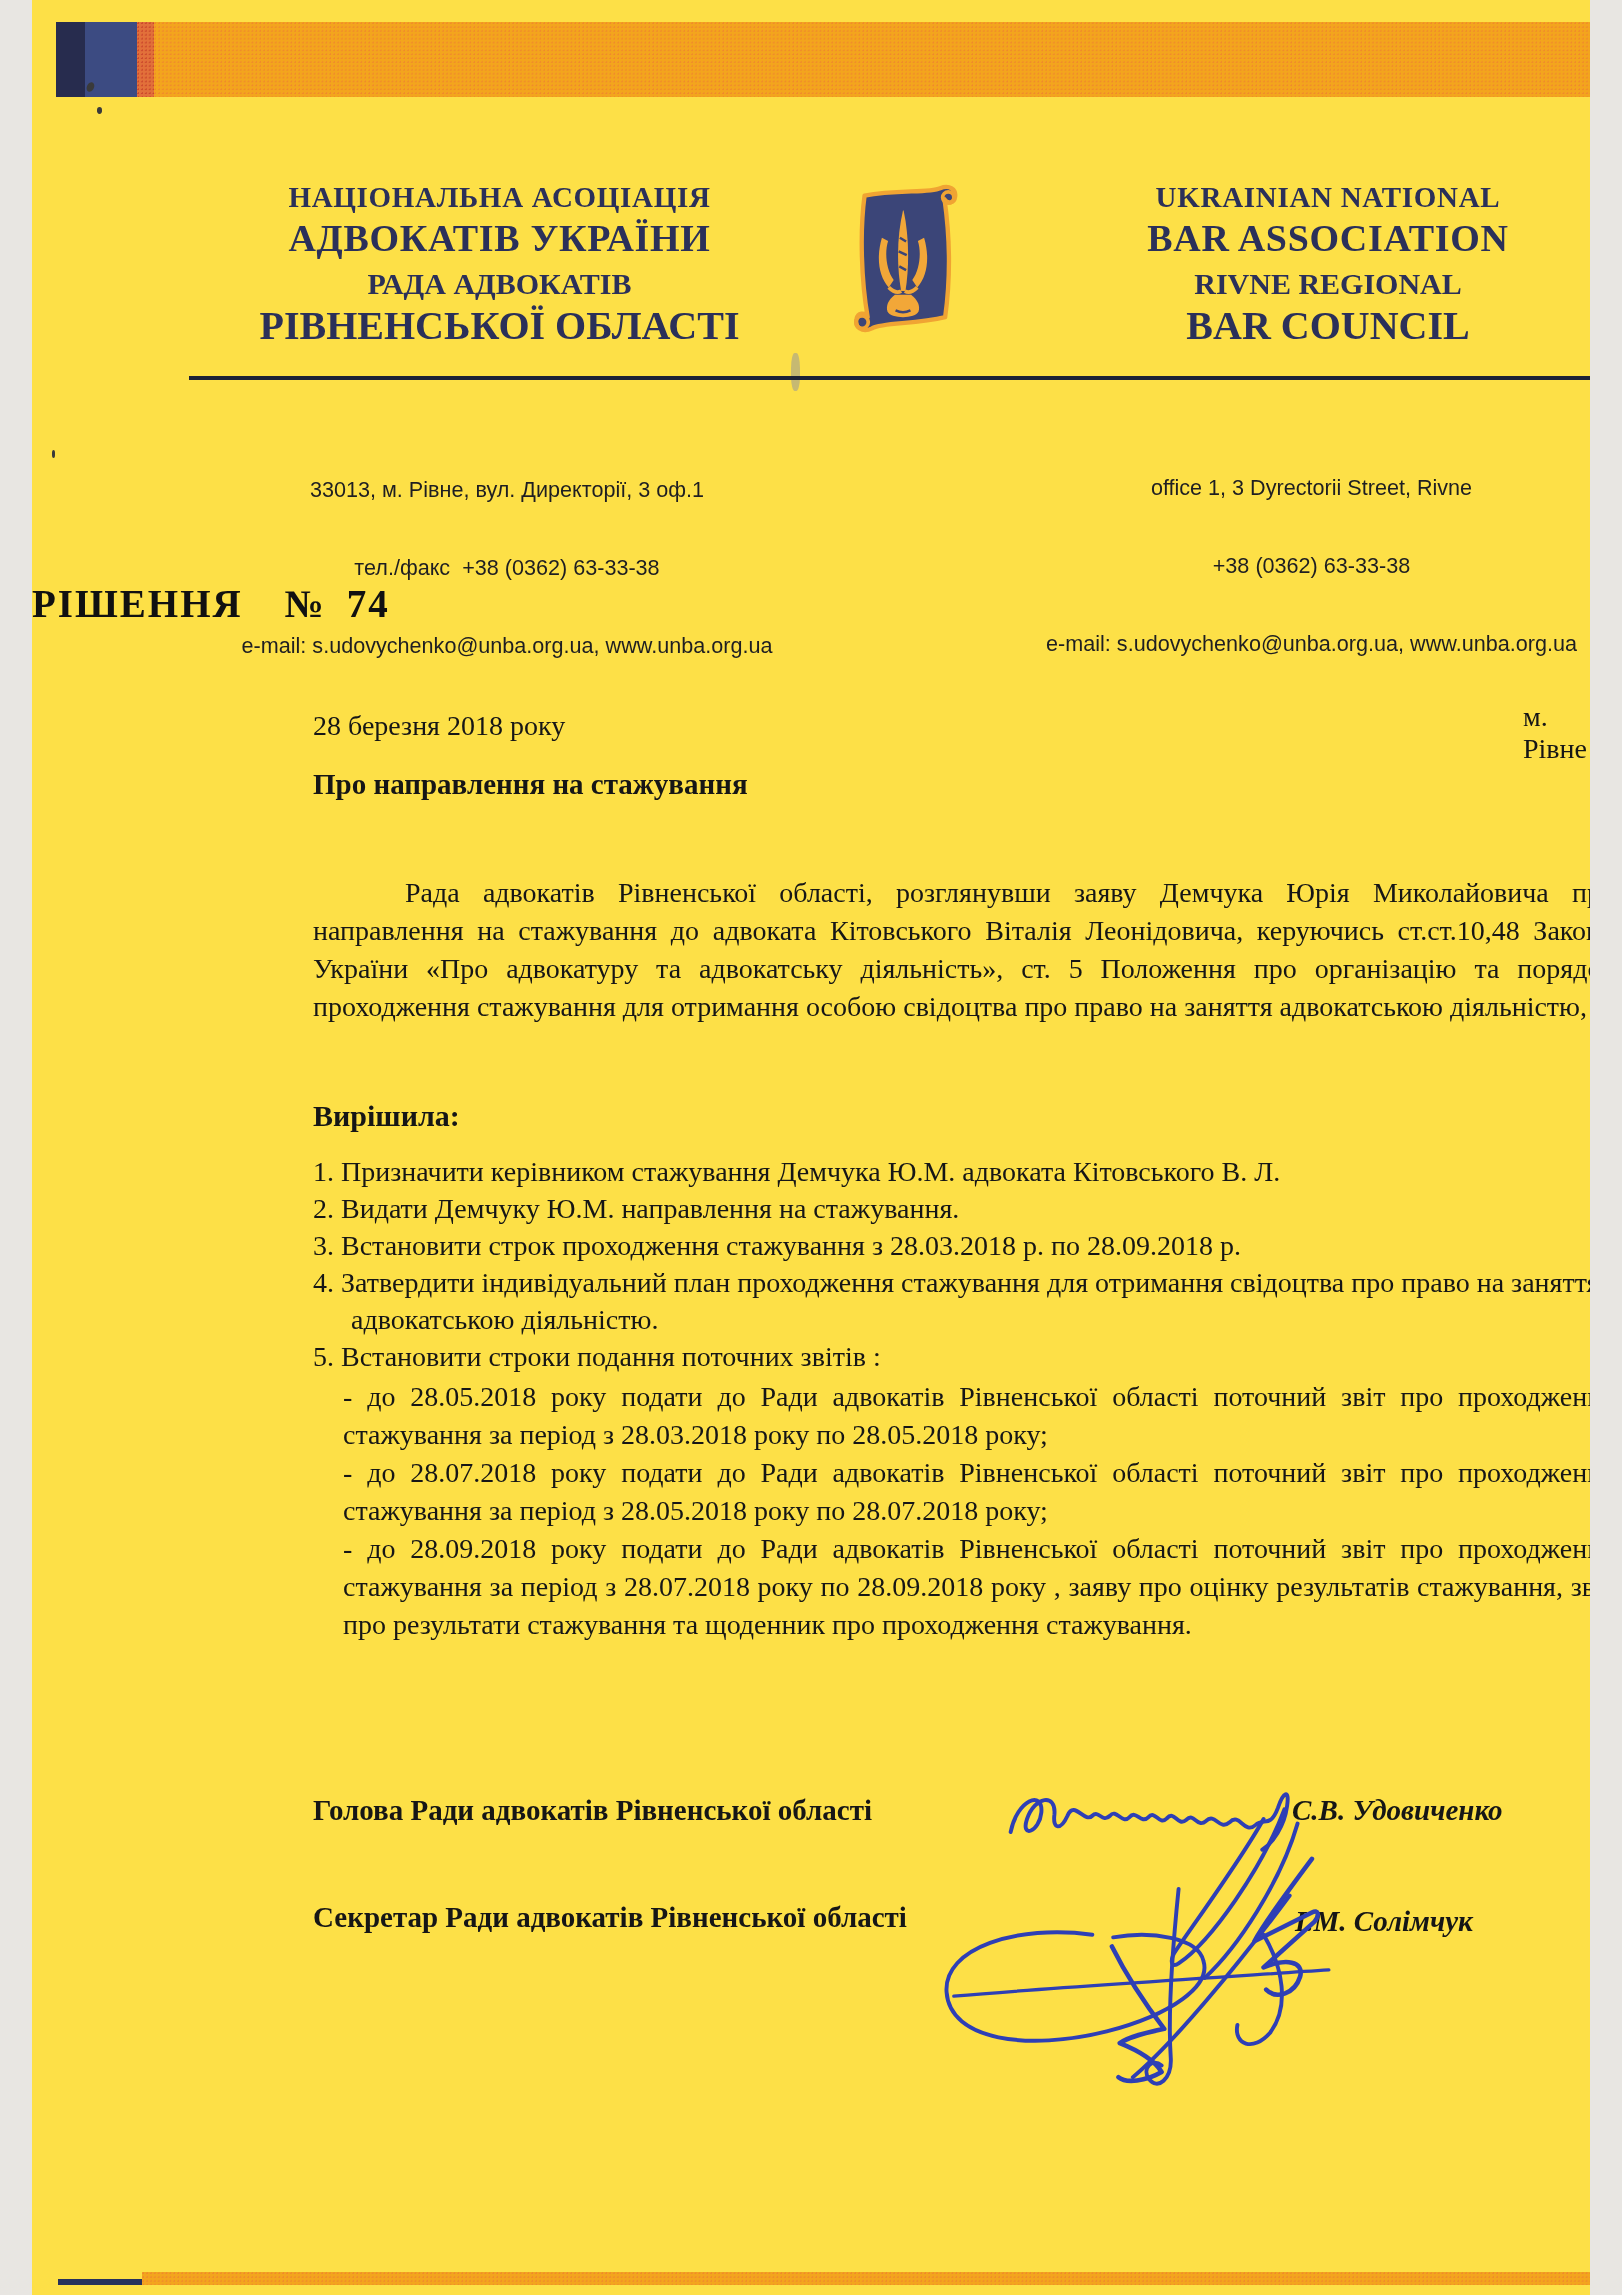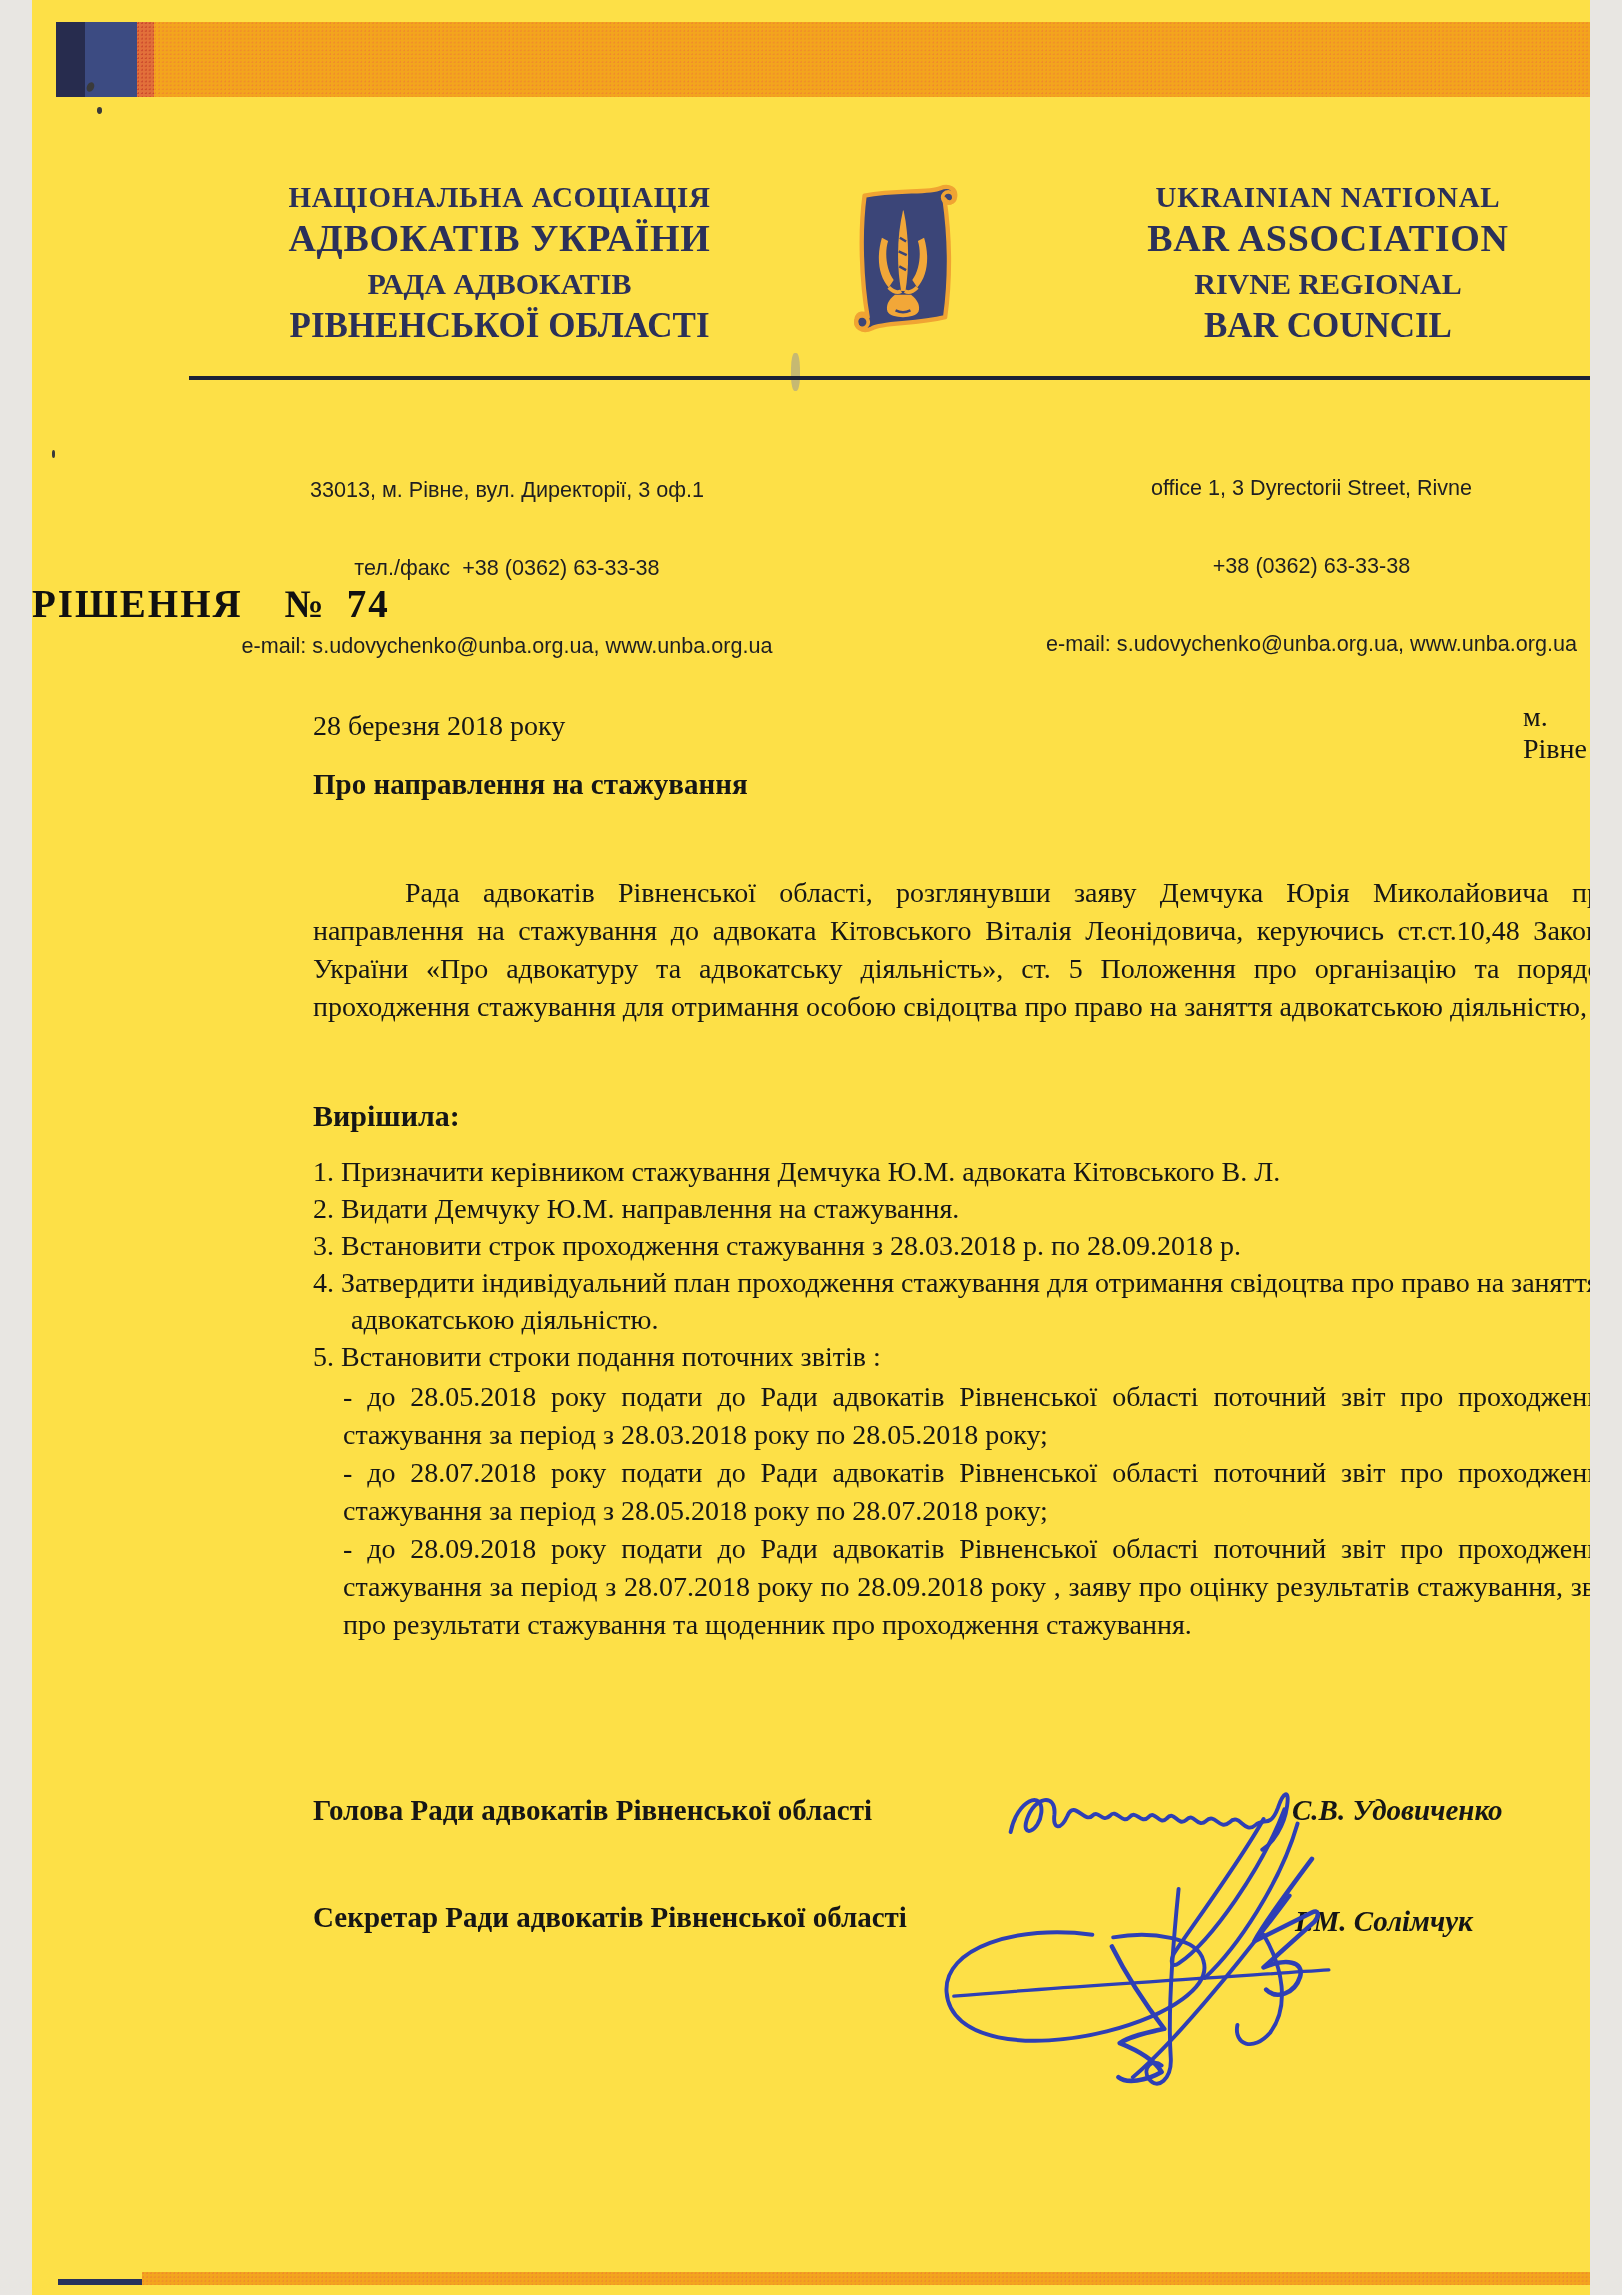--- a/index.html
+++ b/index.html
@@ -30,7 +30,7 @@
   .org .l1{font-size:29px;line-height:38px;letter-spacing:0.7px;}
   .org .l2{font-size:38px;line-height:44px;letter-spacing:0.7px;}
   .org .l3{font-size:30px;line-height:47px;}
-  .org .l4{font-size:35px;line-height:38px;}
+  .org .l4{font-size:40px;line-height:38px;}
   .logo{position:absolute;left:809px;top:181px;width:124px;height:157px;}
   .rule{position:absolute;top:376px;left:157px;width:1454px;height:3.9px;background:#1c2236;}
   .contact{position:absolute;text-align:center;

